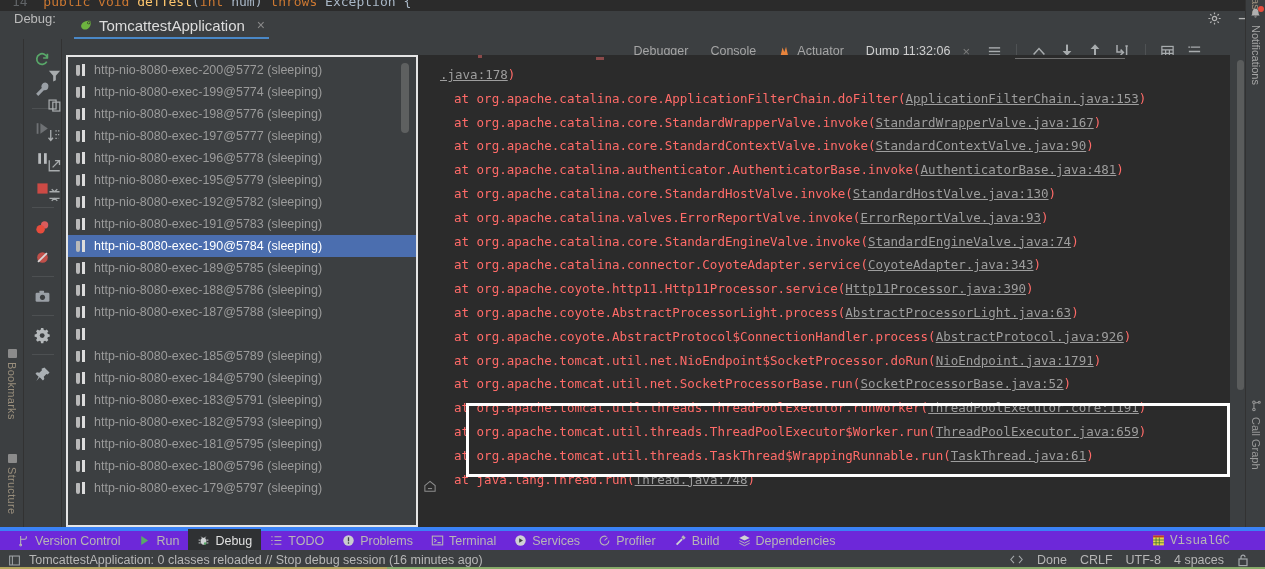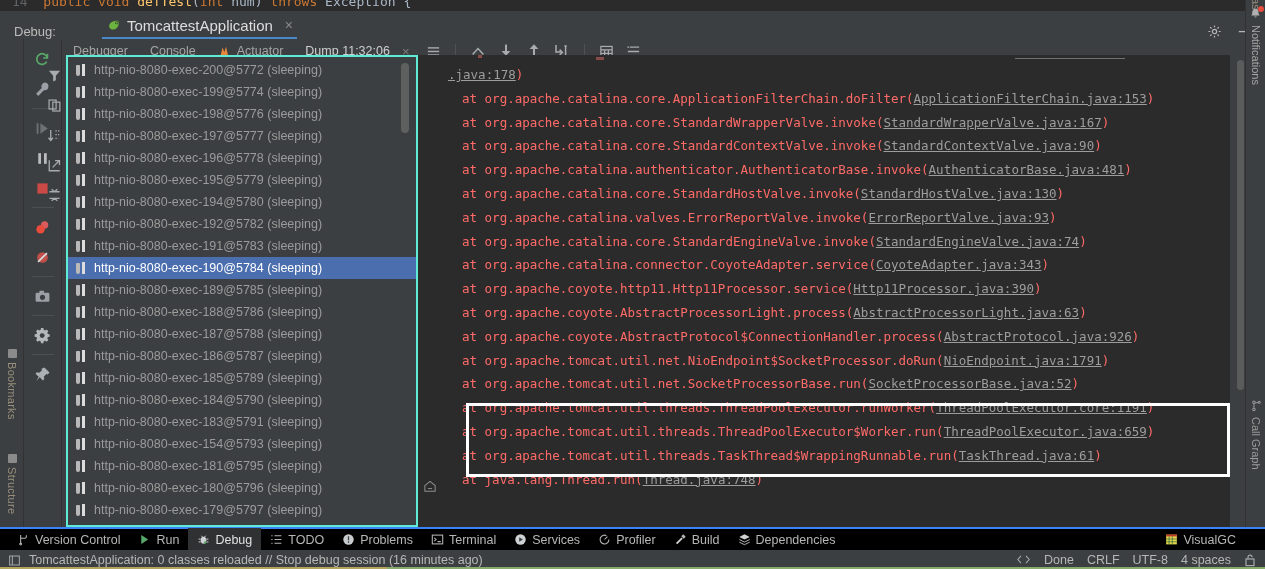--- a/index.html
+++ b/index.html
@@ -28,7 +28,7 @@
   
   .debug-header {
     position: absolute; left: 0; top: 11px; width: 1265px; height: 28px;
-    background: #3c3f41; display: flex; align-items: flex-end; gap: 28px;
+    background: #3c3f41; display: flex; align-items: flex-start;
   }
   .debug-label {
     margin-left: 14px; color: #bbbbbb; font-size: 13px;

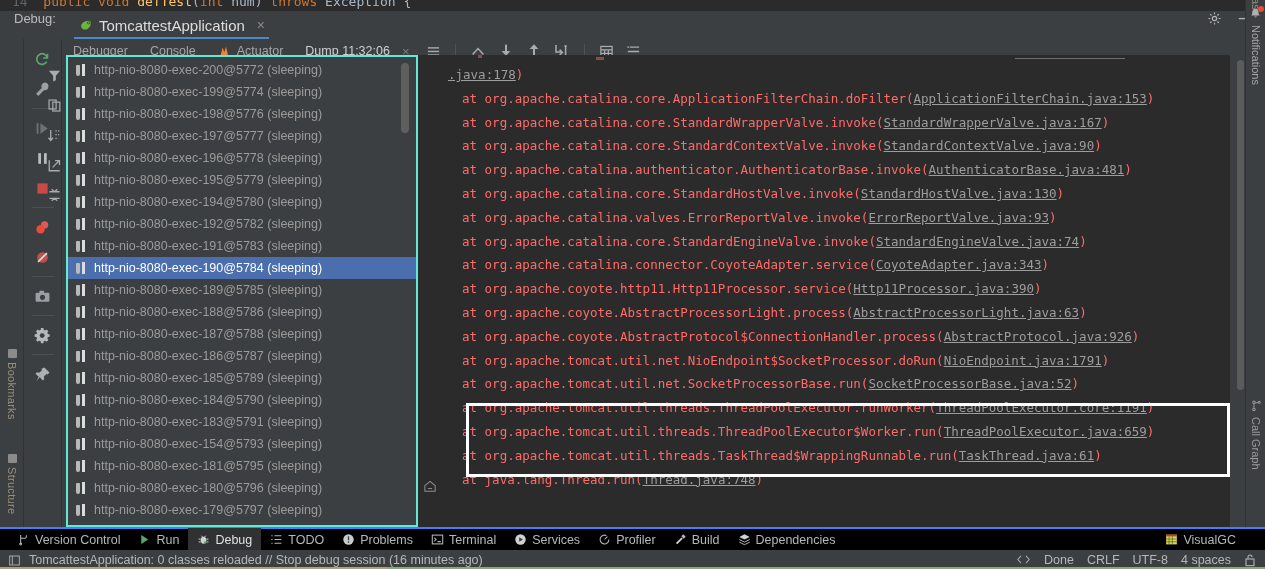--- a/index.html
+++ b/index.html
@@ -90,7 +90,7 @@
 
   .tabs-row {
     position: absolute; left: 62px; top: 39px; width: 1146px; height: 24px;
-    background: #3c3f41; display: flex; align-items: center;
+    background: #3c3f41; display: flex; align-items: center; justify-content: flex-end;
   }
   .ttab {
     height: 24px; display: flex; align-items: center; gap: 5px;

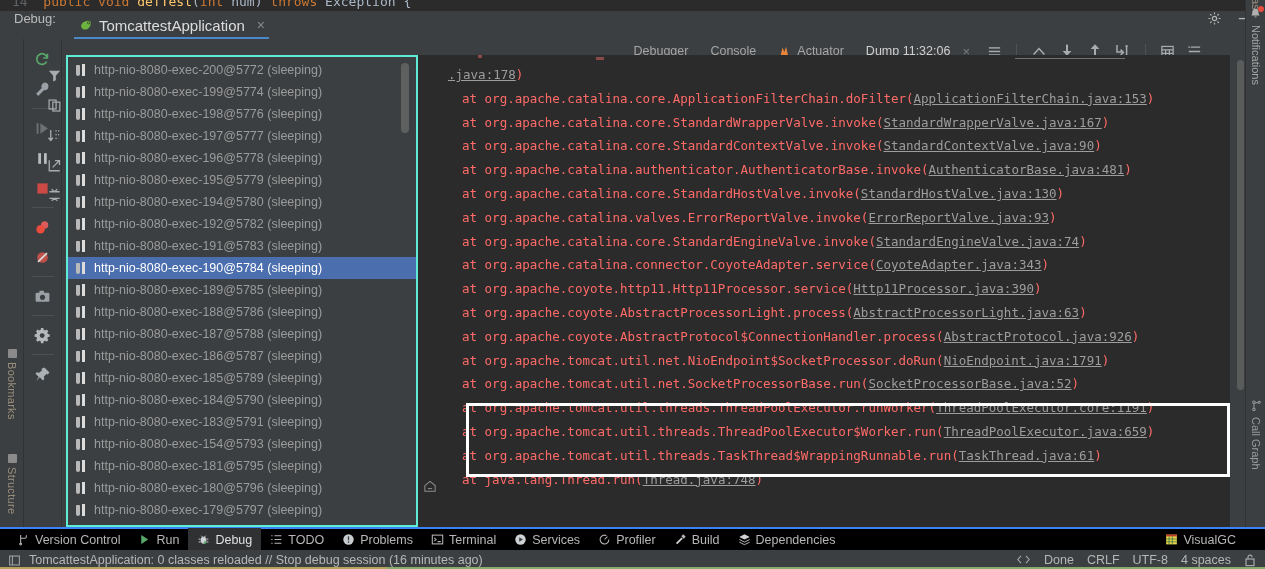--- a/index.html
+++ b/index.html
@@ -109,7 +109,7 @@
   .threads-panel {
     position: absolute; left: 66px; top: 55px; width: 352px; height: 472px;
     background: #3c3f41;
-    border: 2px solid #5eead4;
+    border: 2px solid #e5e5e5;
     overflow: hidden;
   }
   .thread-list { position: absolute; left: 0; top: 2px; right: 0; }

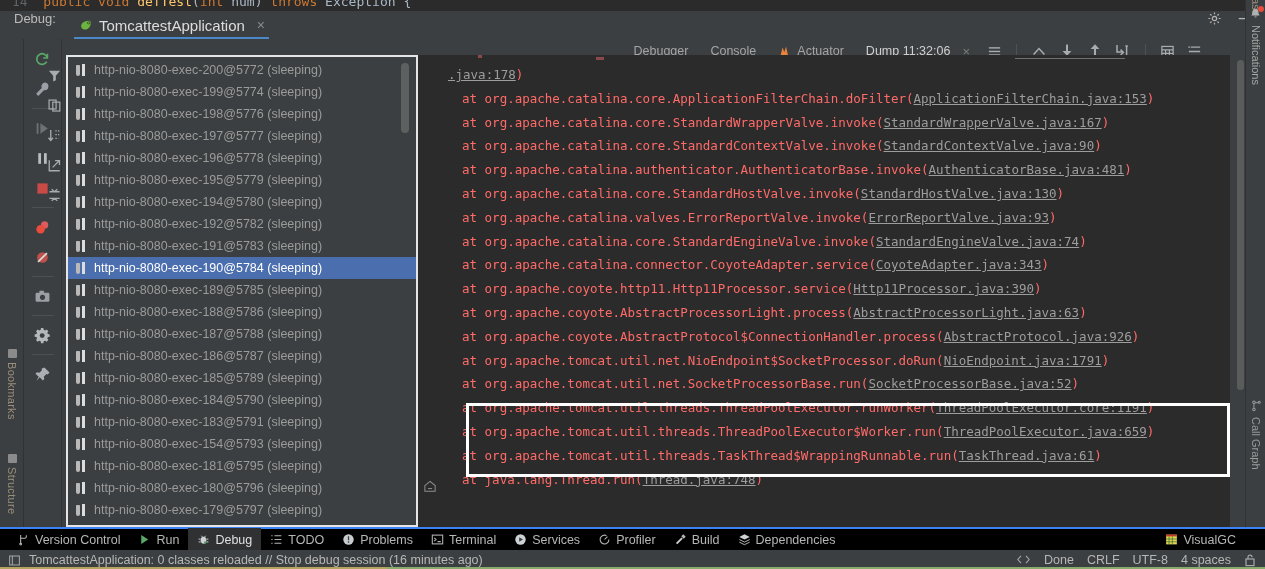--- a/index.html
+++ b/index.html
@@ -148,7 +148,7 @@
   .stack-top-deco .d2 { position: absolute; left: 178px; top: 2px; width: 8px; height: 3px; background: #8b4a4a; }
   .stack-top-deco .d3 { position: absolute; left: 597px; top: 3px; width: 110px; height: 1px; background: #6f6f6f; }
   .stack-lines {
-    position: absolute; left: 8px; top: 8px; width: 692px;
+    position: absolute; left: 0; top: 8px; width: 692px;
     font-family: "DejaVu Sans Mono", monospace; font-size: 12.5px;
   }
   .sline {

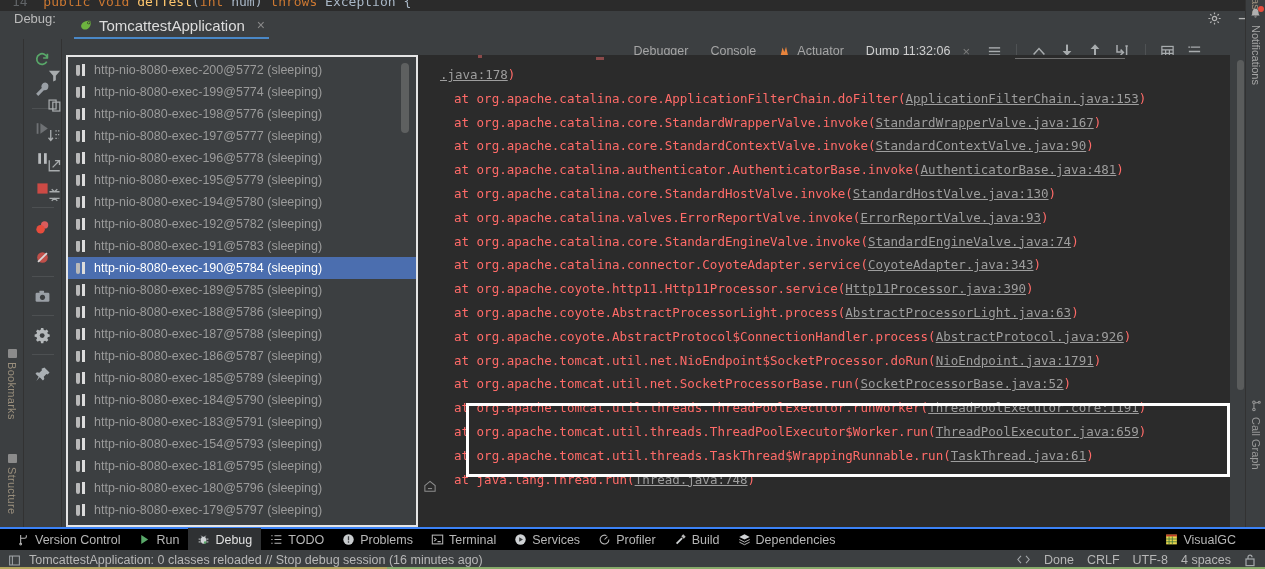--- a/index.html
+++ b/index.html
@@ -505,10 +505,6 @@
         </div>
         <div class="thread-row">
           <span class="th-icon"></span>
-          <span>http-nio-8080-exec-194@5780 (sleeping)</span>
-        </div>
-        <div class="thread-row">
-          <span class="th-icon"></span>
           <span>http-nio-8080-exec-192@5782 (sleeping)</span>
         </div>
         <div class="thread-row">

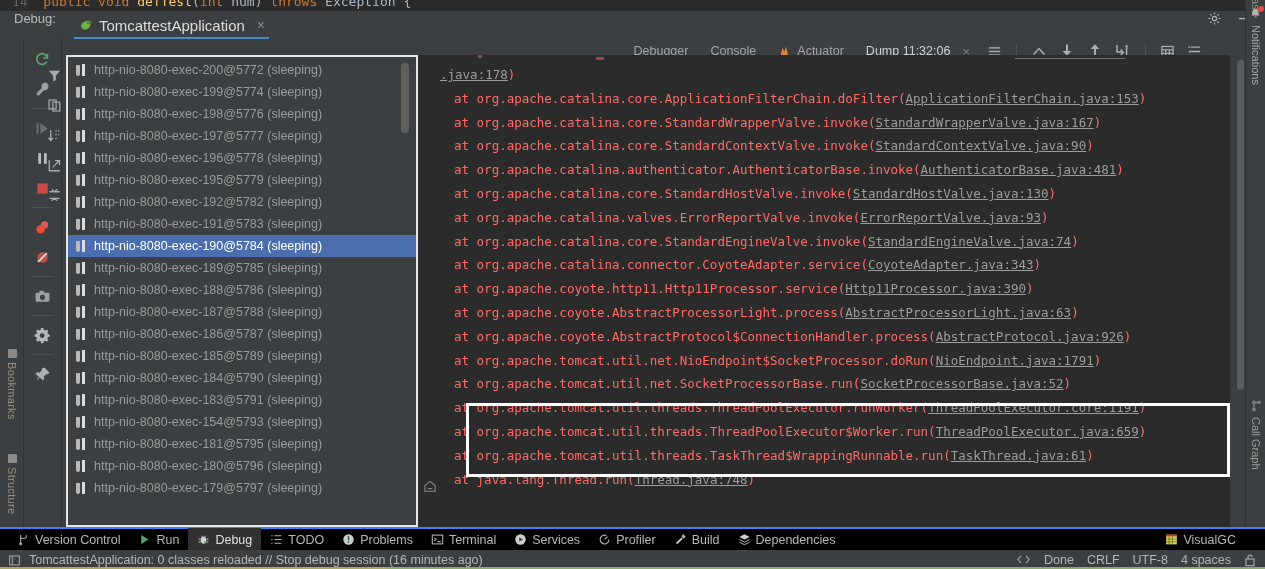--- a/index.html
+++ b/index.html
@@ -529,7 +529,6 @@
         </div>
         <div class="thread-row">
           <span class="th-icon"></span>
-          <span>http-nio-8080-exec-186@5787 (sleeping)</span>
         </div>
         <div class="thread-row">
           <span class="th-icon"></span>

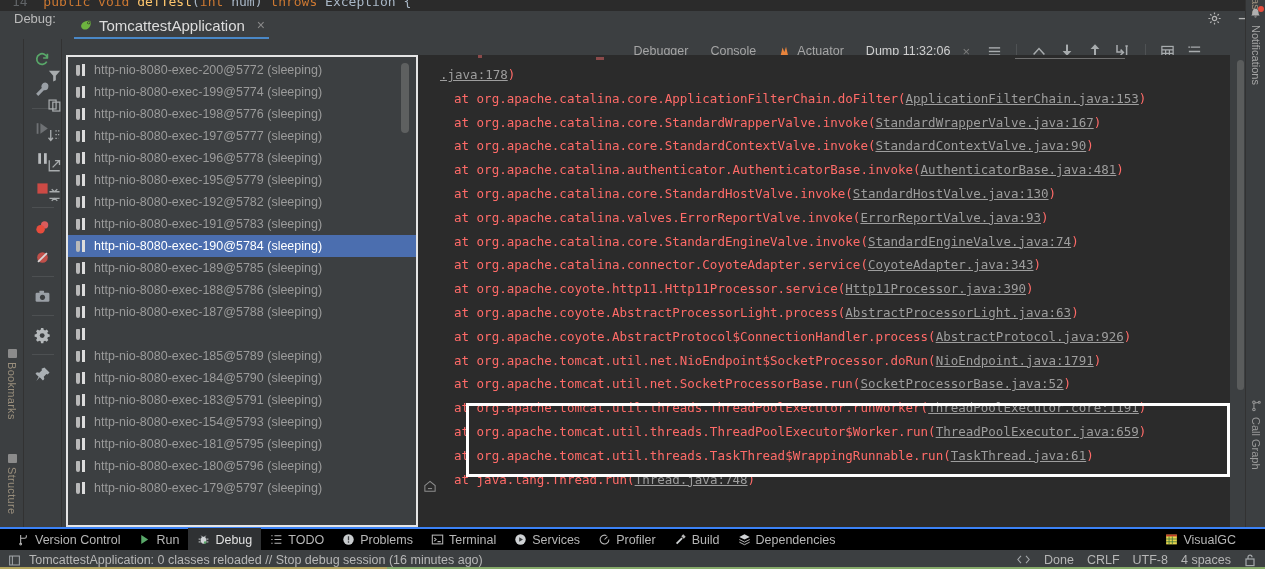--- a/index.html
+++ b/index.html
@@ -544,7 +544,7 @@
         </div>
         <div class="thread-row">
           <span class="th-icon"></span>
-          <span>http-nio-8080-exec-154@5793 (sleeping)</span>
+          <span>http-nio-8080-exec-182@5793 (sleeping)</span>
         </div>
         <div class="thread-row">
           <span class="th-icon"></span>

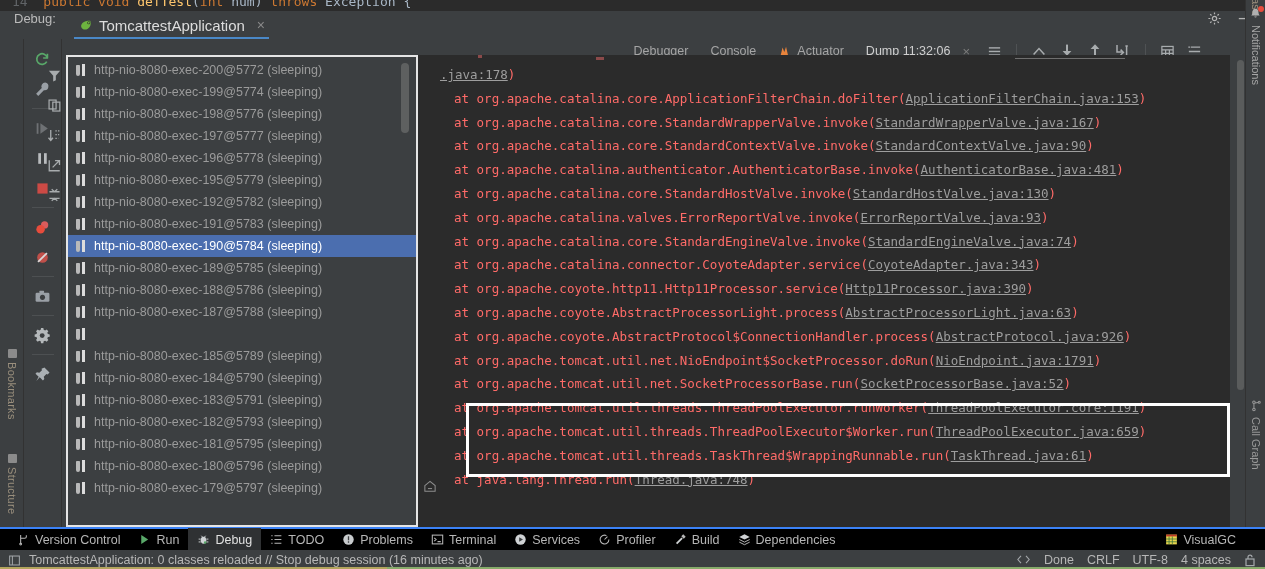--- a/index.html
+++ b/index.html
@@ -201,9 +201,9 @@
   
   .bottom-bar {
     position: absolute; left: 0; top: 527px; width: 1265px; height: 23px;
-    background: #000000; display: flex; align-items: center;
+    background: #6d28d9; display: flex; align-items: center;
     padding-left: 8px; font-size: 12.5px; color: #b6b6b6;
-    border-top: 2px solid #3b82f6;
+    border-top: 4px solid #3b82f6;
   }
   .bb-item {
     display: flex; align-items: center; gap: 5px; height: 23px;

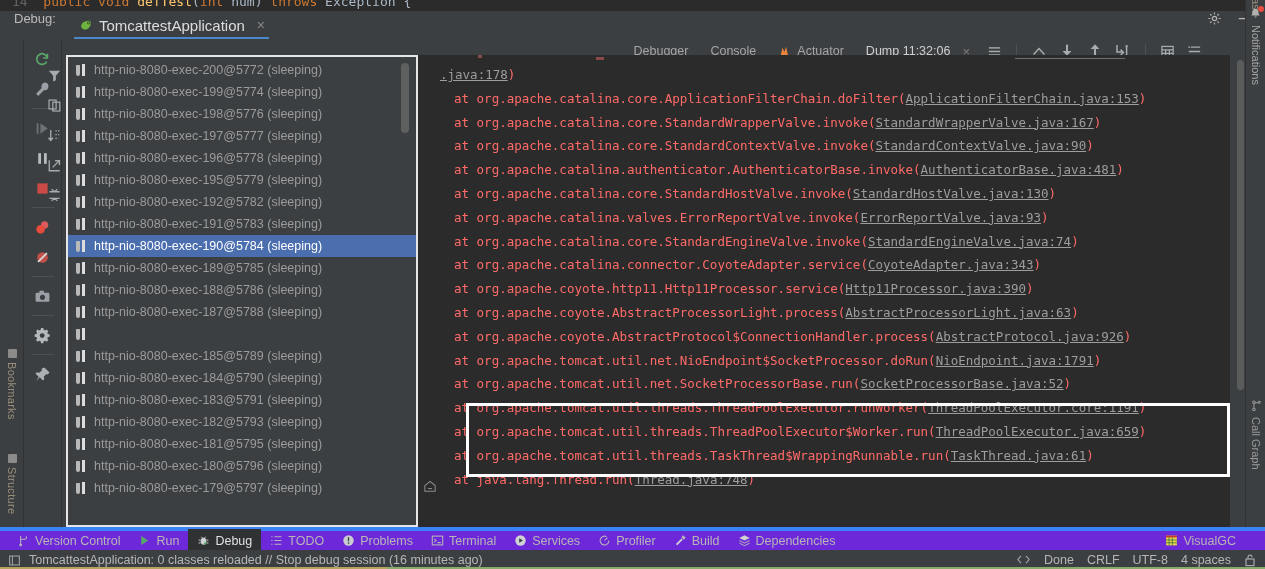--- a/index.html
+++ b/index.html
@@ -210,7 +210,7 @@
     padding: 0 9px; white-space: nowrap;
   }
   .bb-item.active { background: #2f3133; color: #e0e0e0; }
-  .bb-right { margin-left: auto; display: flex; align-items: flex-end; padding-right: 20px; }
+  .bb-right { margin-left: auto; display: flex; align-items: flex-end; padding-right: 26px; font-family: Liberation Mono, monospace; }
 
   
   .status-bar {

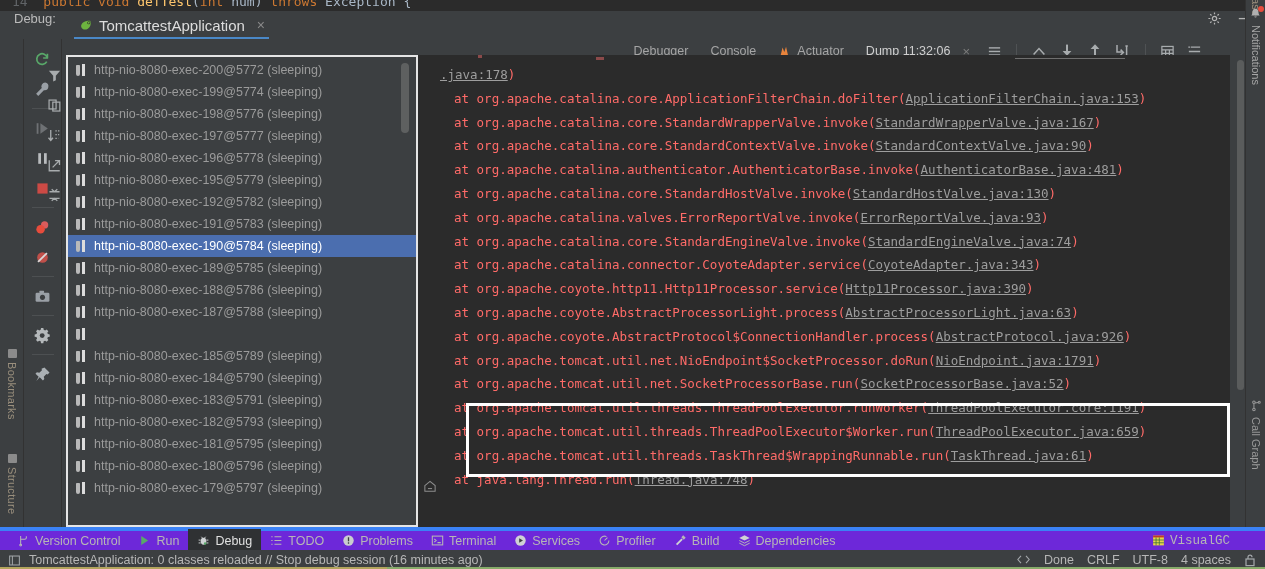--- a/index.html
+++ b/index.html
@@ -219,7 +219,7 @@
     font-size: 12.5px; color: #b6b6b6;
   }
   .sb-left { display: flex; align-items: flex-end; gap: 8px; padding-left: 8px; }
-  .sb-right { margin-left: auto; display: flex; align-items: flex-start; gap: 13px; padding-right: 9px; }
+  .sb-right { margin-left: auto; display: flex; align-items: flex-start; gap: 13px; padding-right: 16px; }
   .sb-green { position: absolute; left: 387px; bottom: 0; width: 878px; height: 2px; background: #87ab6a; }
   .sb-greenl { position: absolute; left: 0; bottom: 0; width: 387px; height: 2px; background: #b2a45c; }
 

